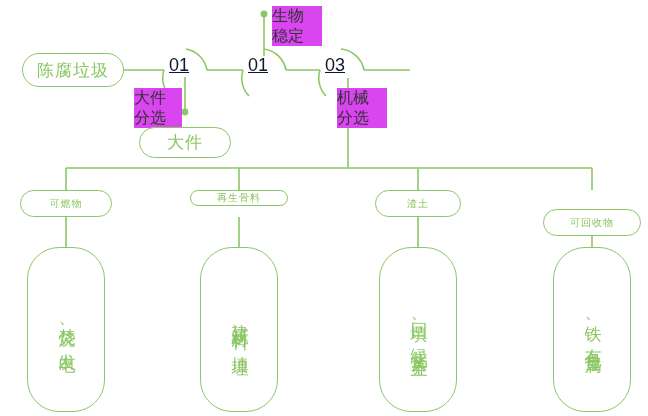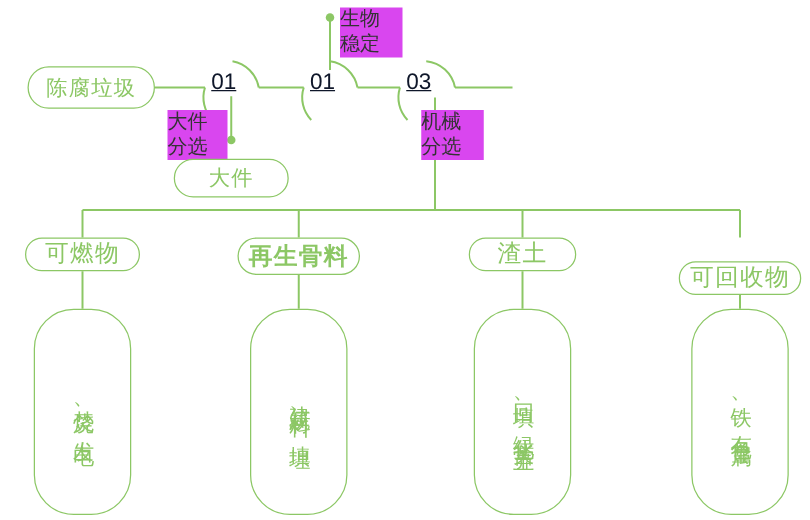--- a/index.html
+++ b/index.html
@@ -24,7 +24,7 @@
     line-height:1;
   }
   .pill.big{font-size:17px;}
-  .pill.mid{font-size:19px;}
+  .pill.mid{font-size:10px;}
 
   
   .stagenum{

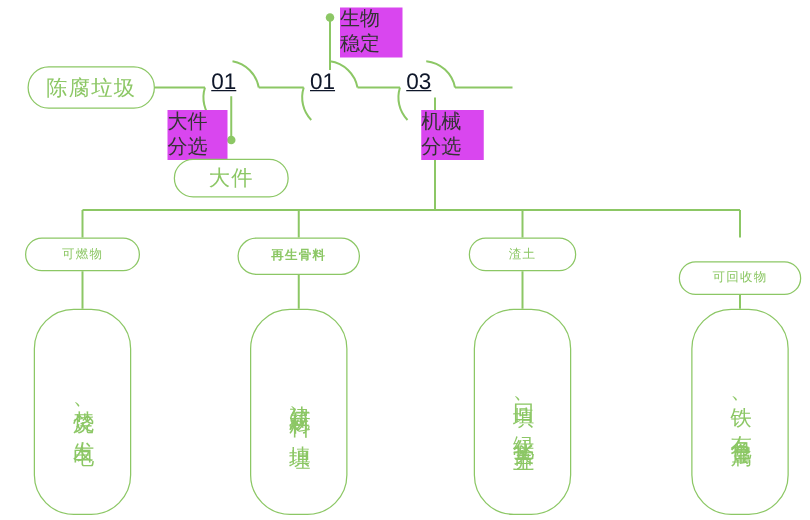--- a/index.html
+++ b/index.html
@@ -139,7 +139,7 @@
   <div class="pill mid" style="left:20px;top:190px;width:92px;height:27px;">
     <span>可燃物</span>
   </div>
-  <div class="pill mid" style="left:190px;top:190px;width:98px;height:30px;font-weight:bold;">
+  <div class="pill mid" style="left:190px;top:190px;width:98px;height:16px;">
     <span>再生骨料</span>
   </div>
   <div class="pill mid" style="left:375px;top:190px;width:86px;height:27px;font-family:Liberation Serif, serif;">

